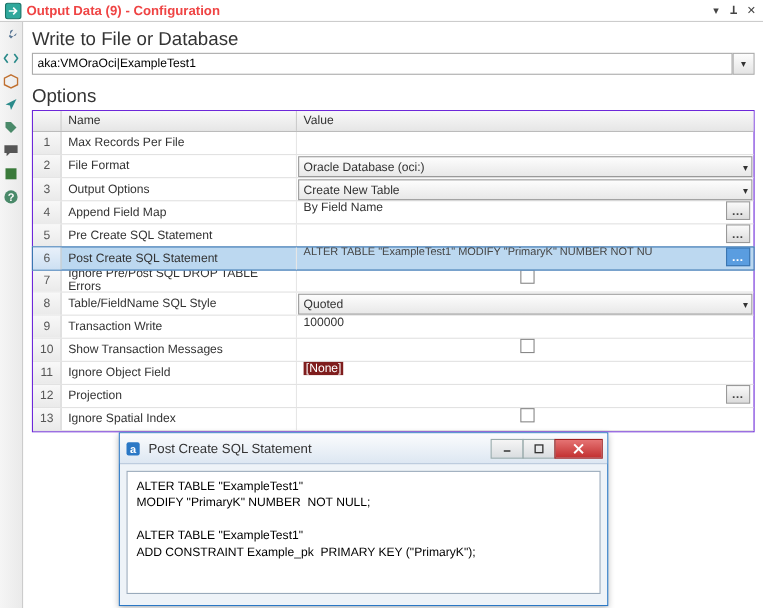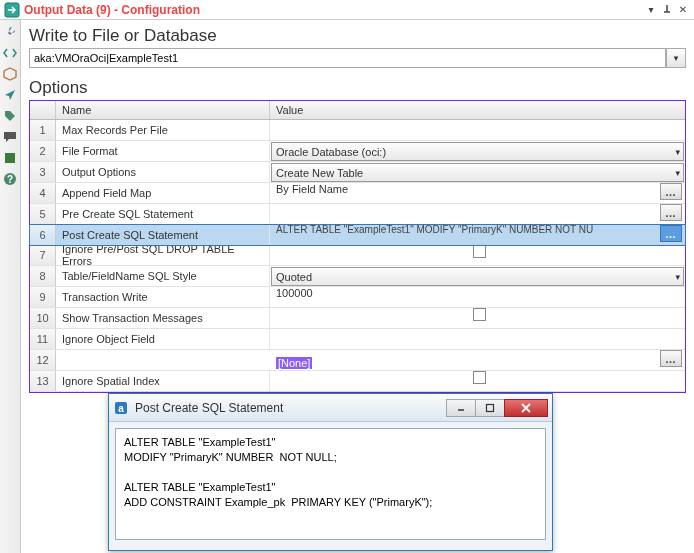--- a/index.html
+++ b/index.html
@@ -36,7 +36,7 @@
   .ellipsis-btn.selected { background: #5a9de0; border-color:#3b76b1; color:#fff;}
   .checkbox-cell { flex:1; display:flex; justify-content:center; align-items:center;}
   .check { width:13px; height:13px; border:1px solid #888; background:#fff;}
-  .val-highlight { background:#8b5cf6; color:#fff; padding:0 2px;margin-top:28px;}
+  .val-highlight { background:#7f1d1d; color:#fff; padding:0 2px;}
   .truncated-sql { color:#444; font-size:10px; line-height:10px; }
 
   

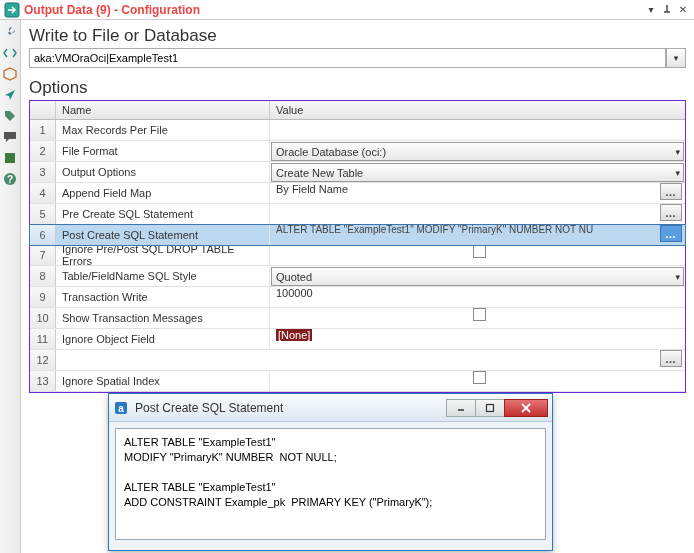--- a/index.html
+++ b/index.html
@@ -229,6 +229,7 @@
           </div>
           <div class="grid-row">
             <div class="row-num">12</div>
+            <div class="row-name">Projection</div>
             <div class="row-val">
               <span></span>
               <div class="ellipsis-btn">…</div>

